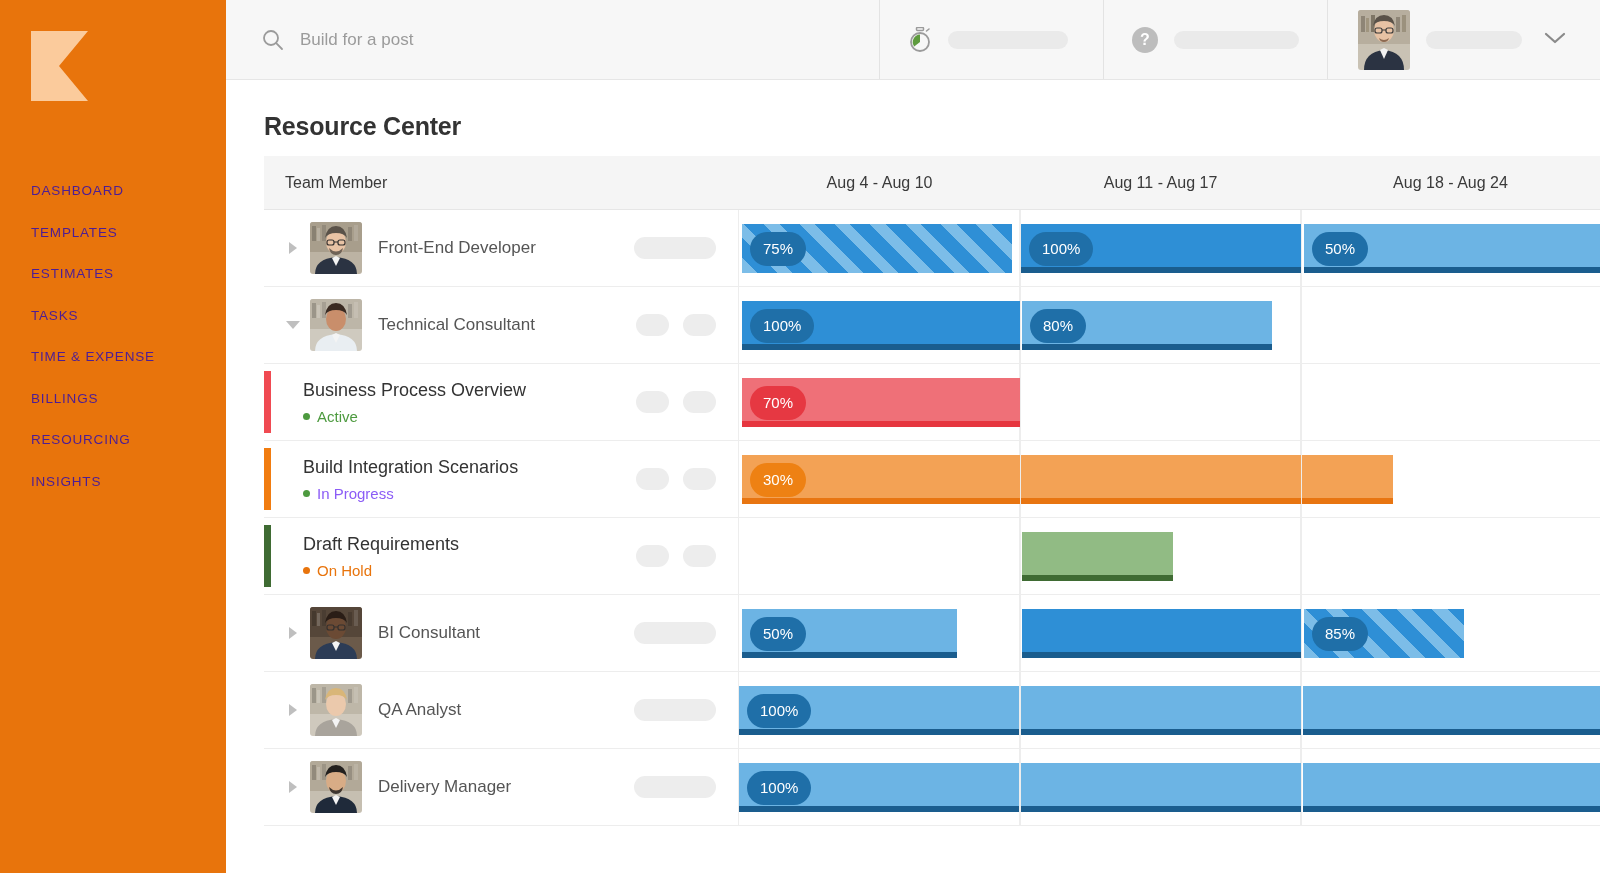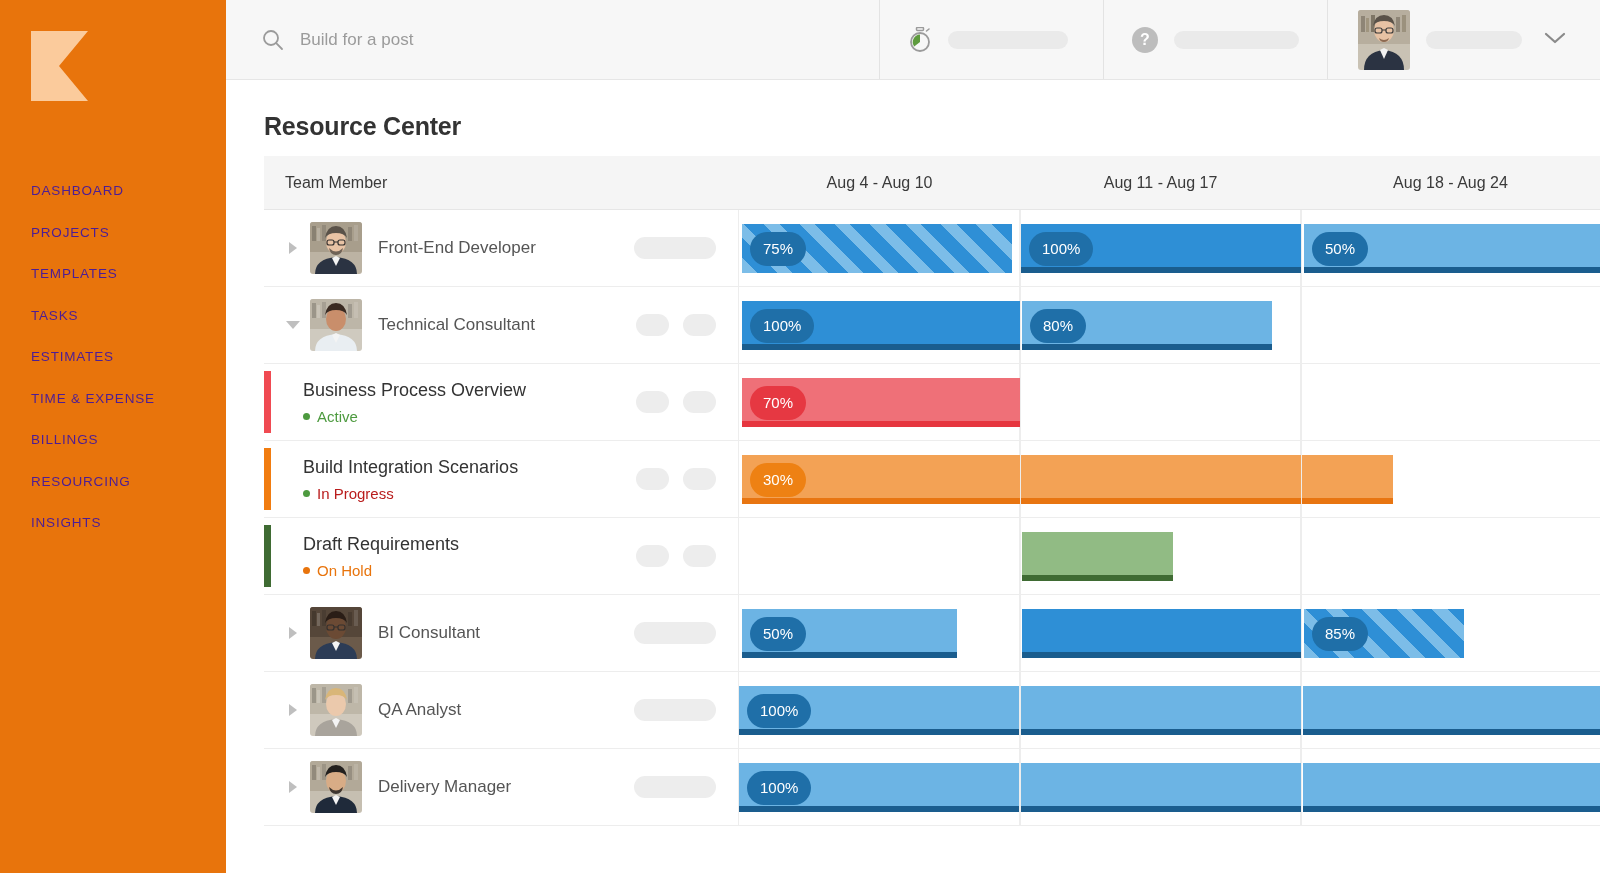--- a/index.html
+++ b/index.html
@@ -251,7 +251,6 @@
     </div>
     <nav class="nav">
       <a class="nav-item">DASHBOARD</a>
-      <a class="nav-item">PROJECTS</a>
       <a class="nav-item">TEMPLATES</a>
       <a class="nav-item">TASKS</a>
       <a class="nav-item">ESTIMATES</a>

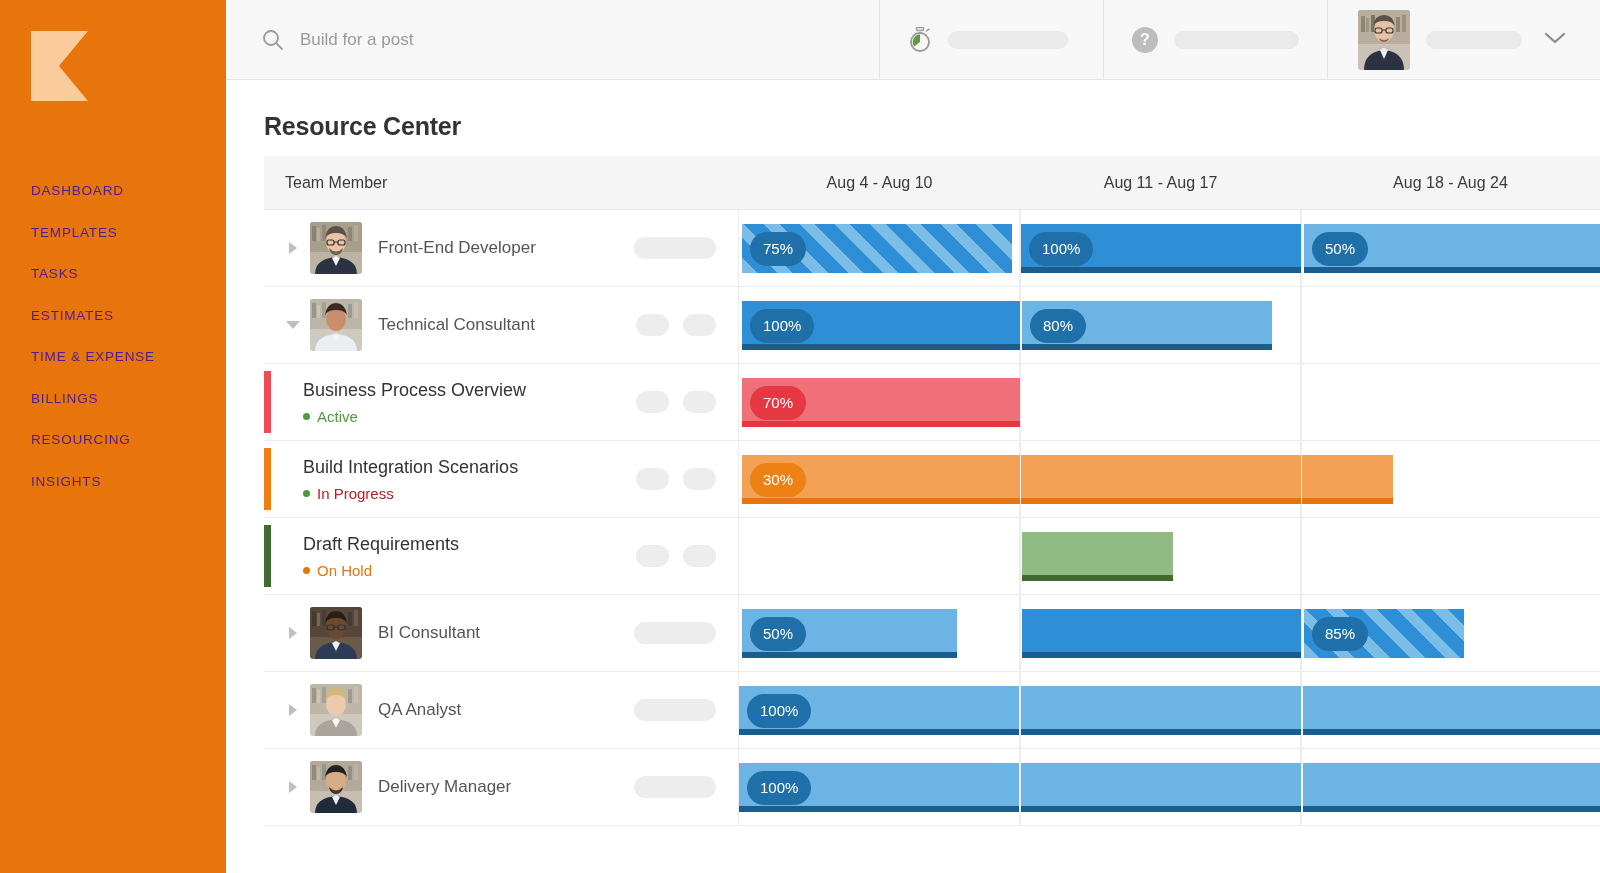--- a/index.html
+++ b/index.html
@@ -252,8 +252,8 @@
     <nav class="nav">
       <a class="nav-item">DASHBOARD</a>
       <a class="nav-item">TEMPLATES</a>
+      <a class="nav-item">ESTIMATES</a>
       <a class="nav-item">TASKS</a>
-      <a class="nav-item">ESTIMATES</a>
       <a class="nav-item">TIME &amp; EXPENSE</a>
       <a class="nav-item">BILLINGS</a>
       <a class="nav-item">RESOURCING</a>

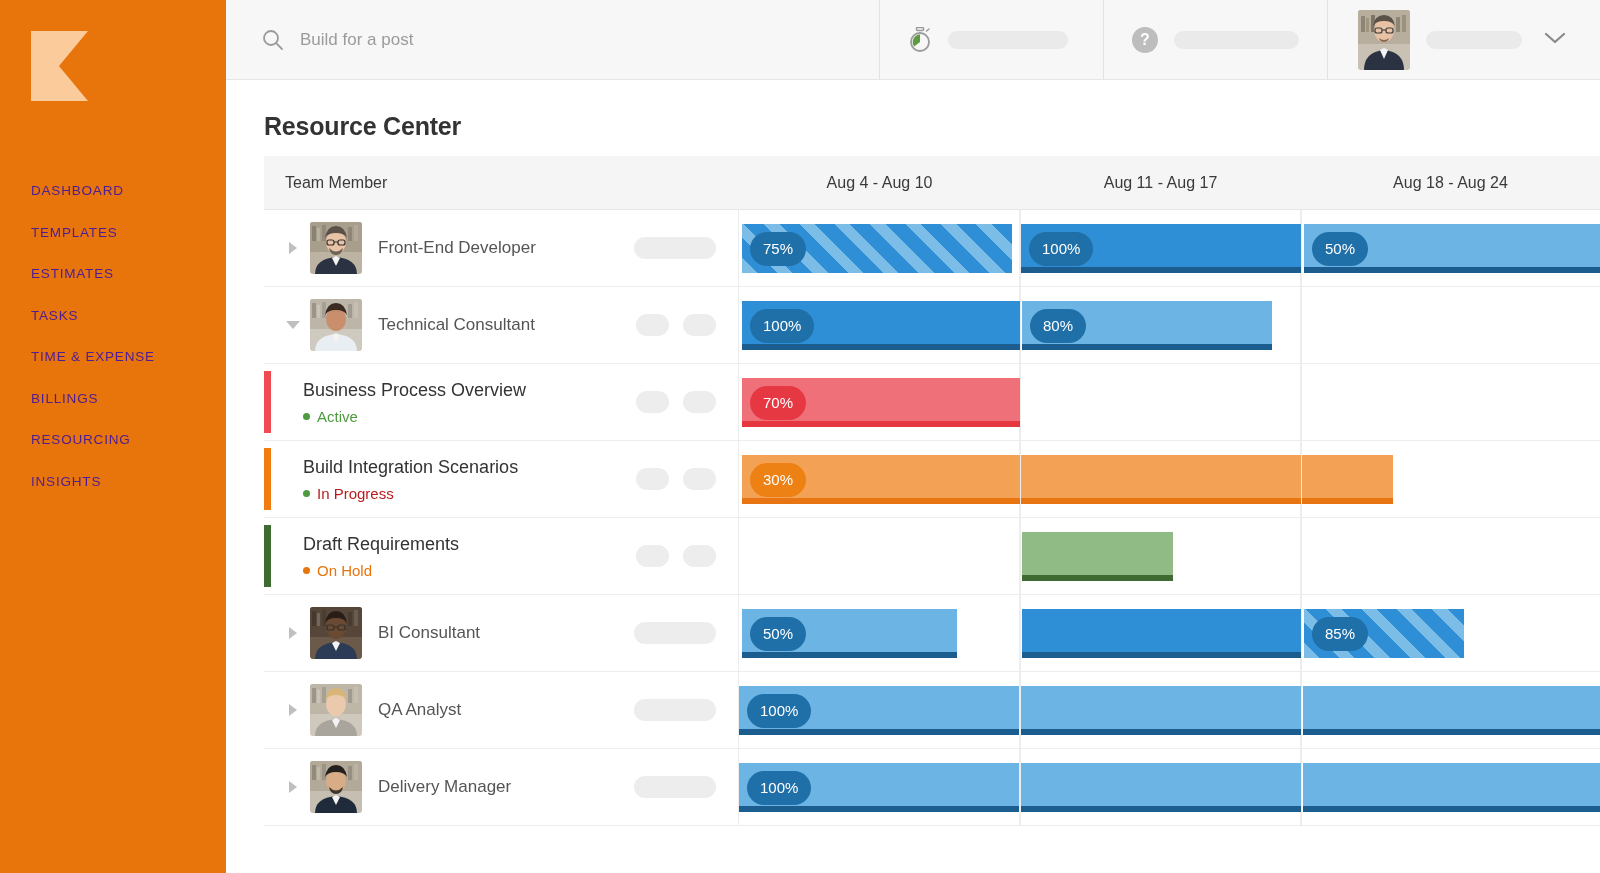--- a/index.html
+++ b/index.html
@@ -481,7 +481,7 @@
          <span class="t-name">Build Integration Scenarios</span>
          <span class="t-status">
            <span class="dot" style="background:#4D9A3F"></span>
-           <span style="color:#b91c1c">In Progress</span>
+           <span style="color:#8b5cf6">In Progress</span>
          </span>
        </span>
        <span class="m-right">

